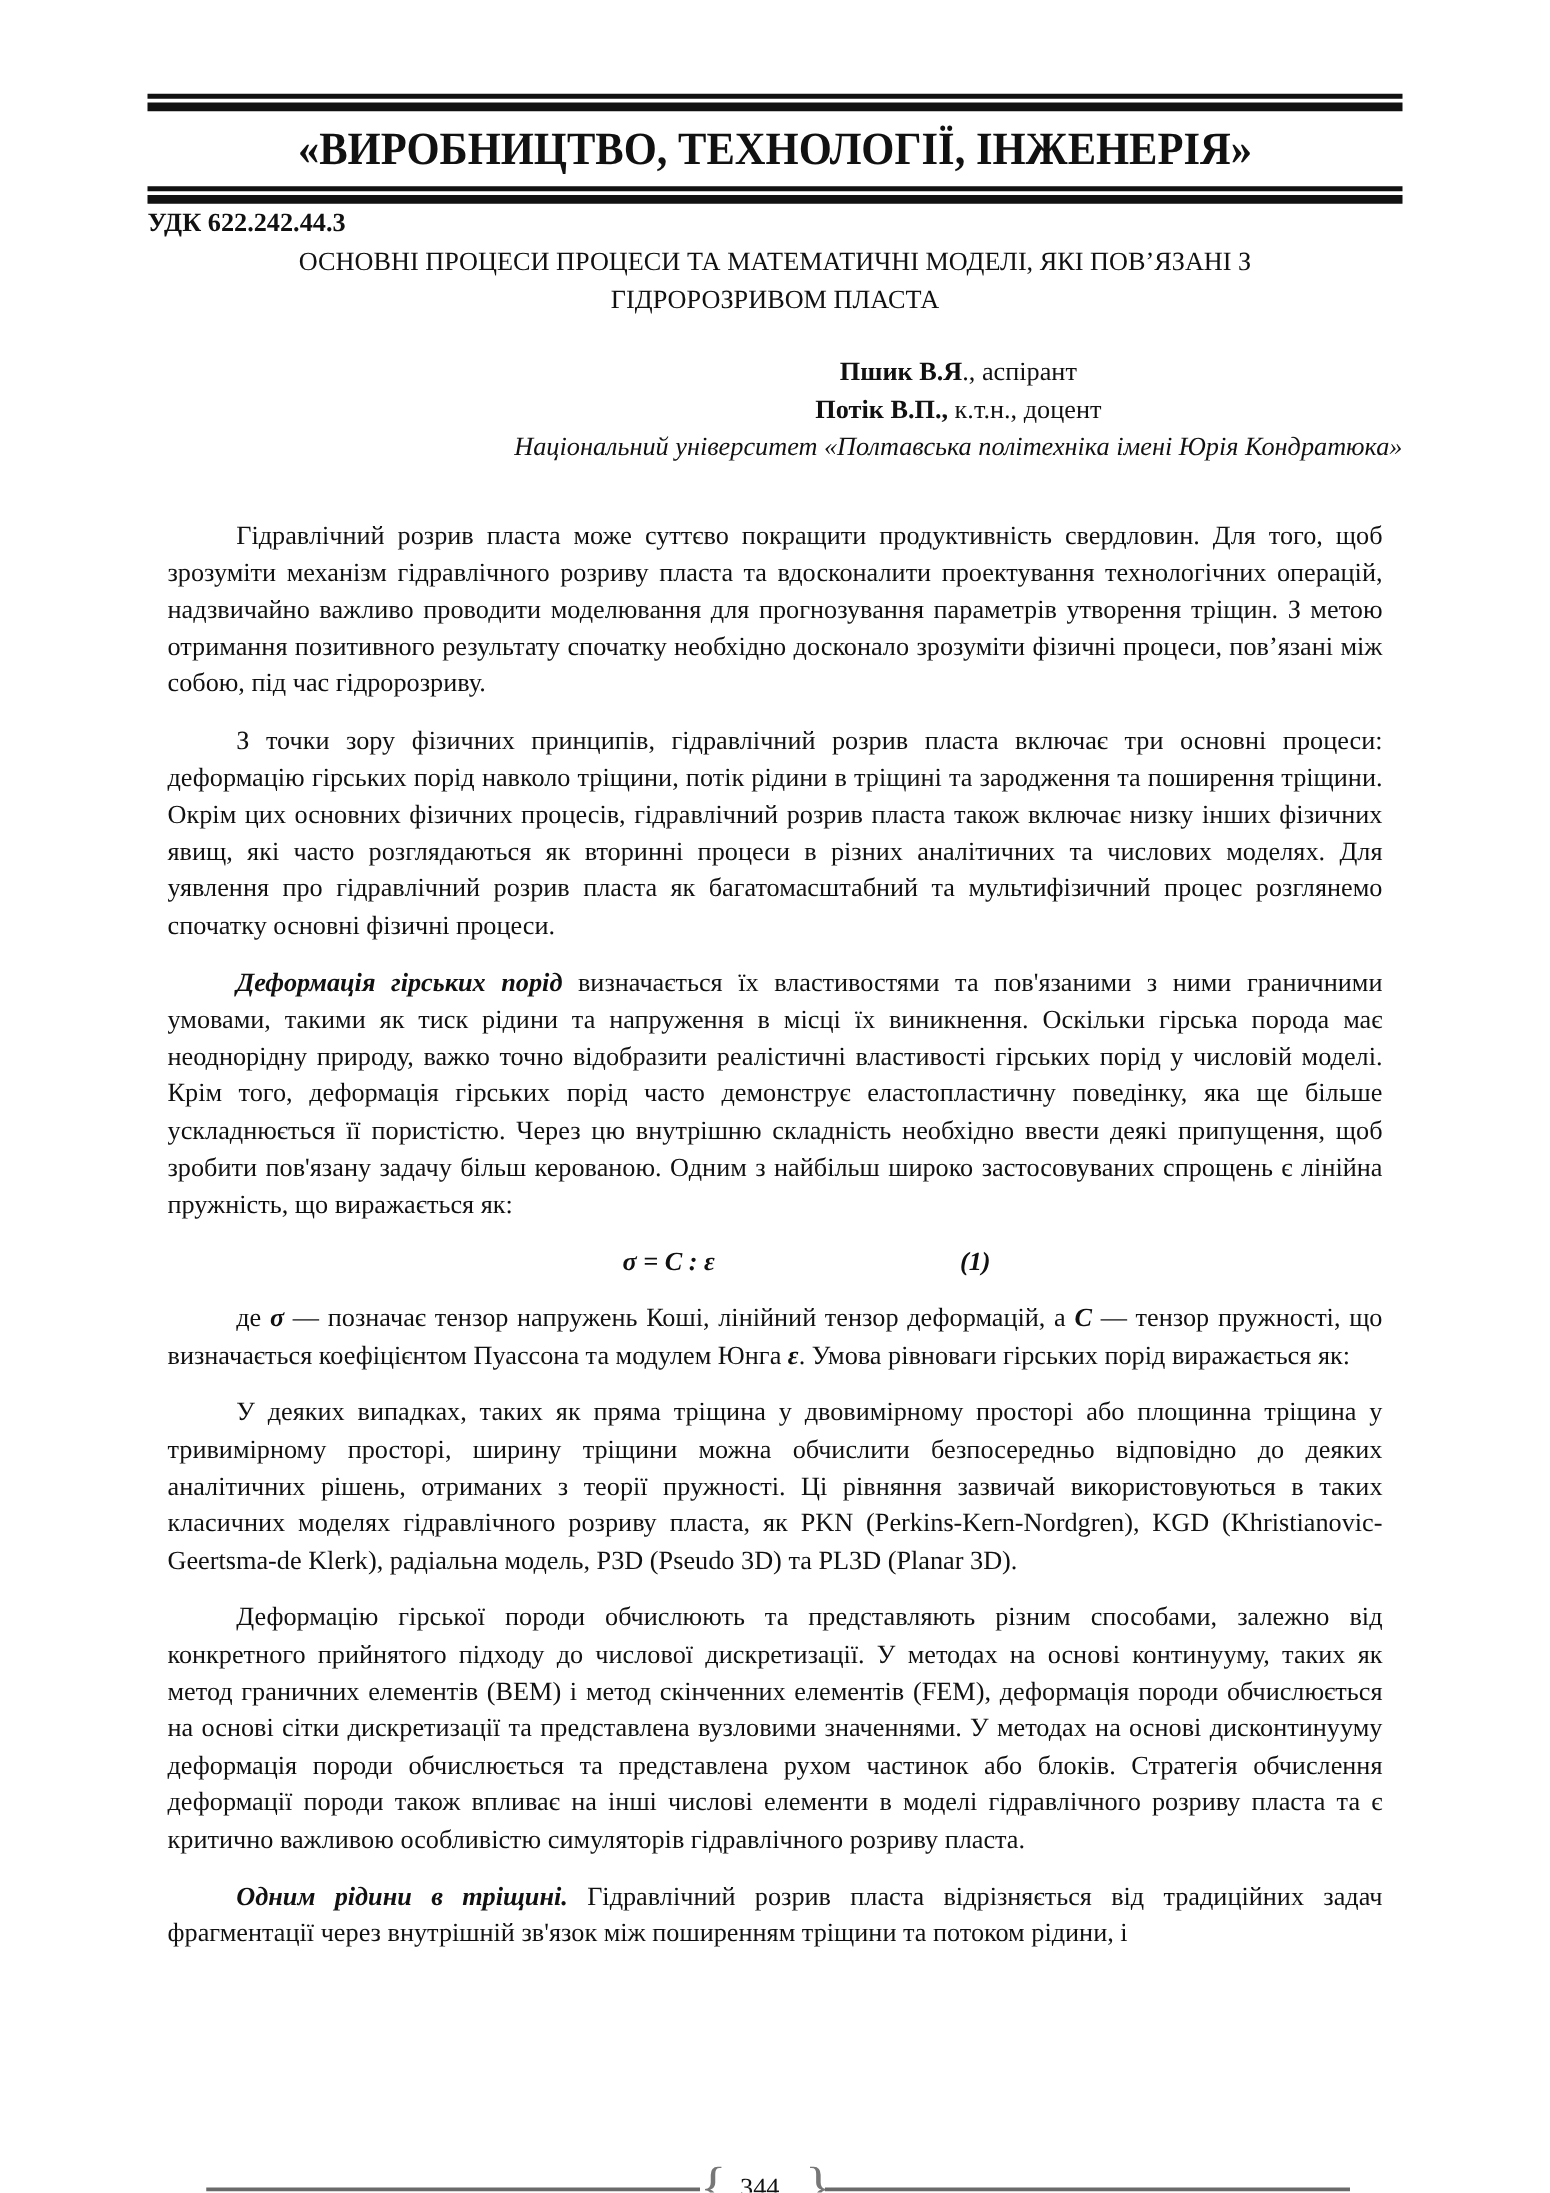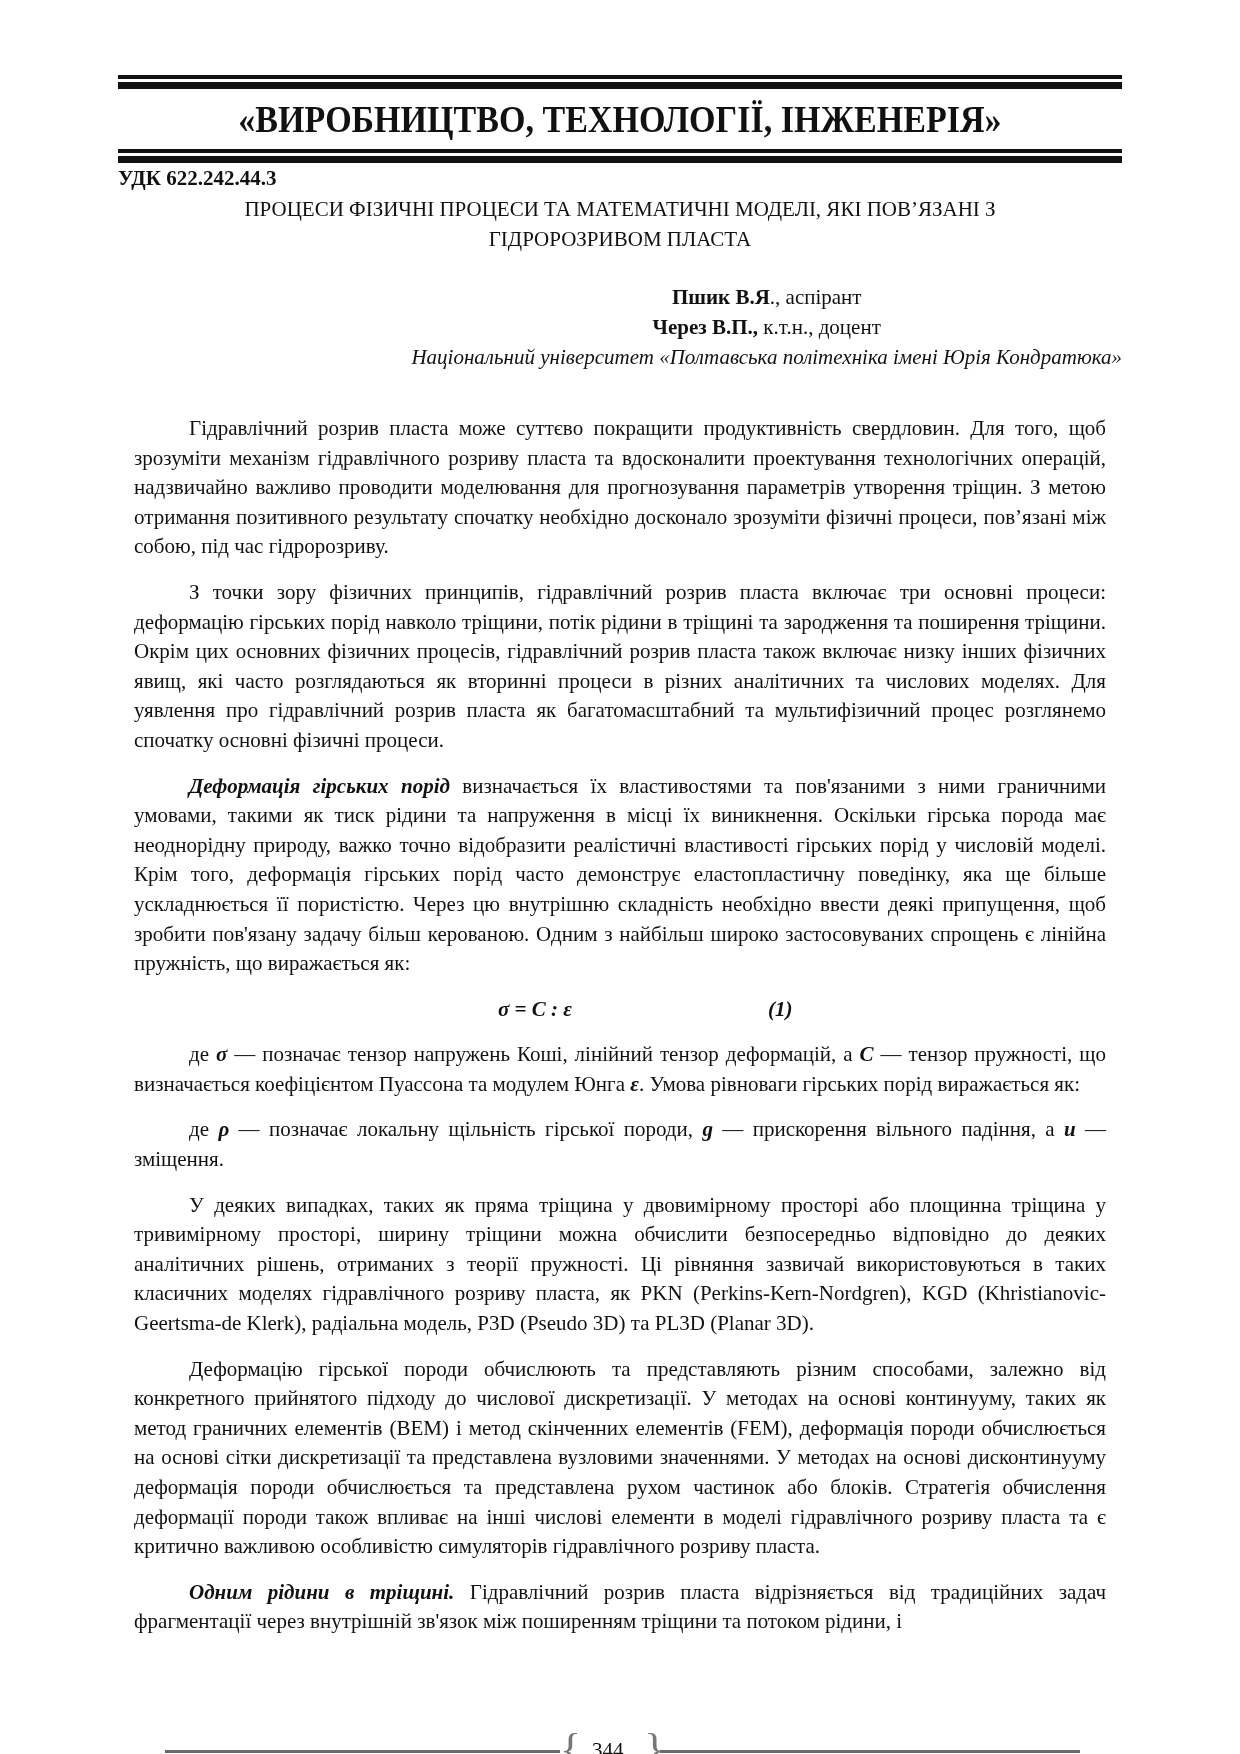--- a/index.html
+++ b/index.html
@@ -58,7 +58,7 @@
   <div class="udc">УДК 622.242.44.3</div>
 
   <div class="title">
-    <div>ПРОЦЕСИ ФІЗИЧНІ ПРОЦЕСИ ТА МАТЕМАТИЧНІ МОДЕЛІ, ЯКІ ПОВ’ЯЗАНІ  З</div>
+    <div>ОСНОВНІ ПРОЦЕСИ ПРОЦЕСИ ТА МАТЕМАТИЧНІ МОДЕЛІ, ЯКІ ПОВ’ЯЗАНІ  З</div>
     <div>ГІДРОРОЗРИВОМ ПЛАСТА</div>
   </div>
 

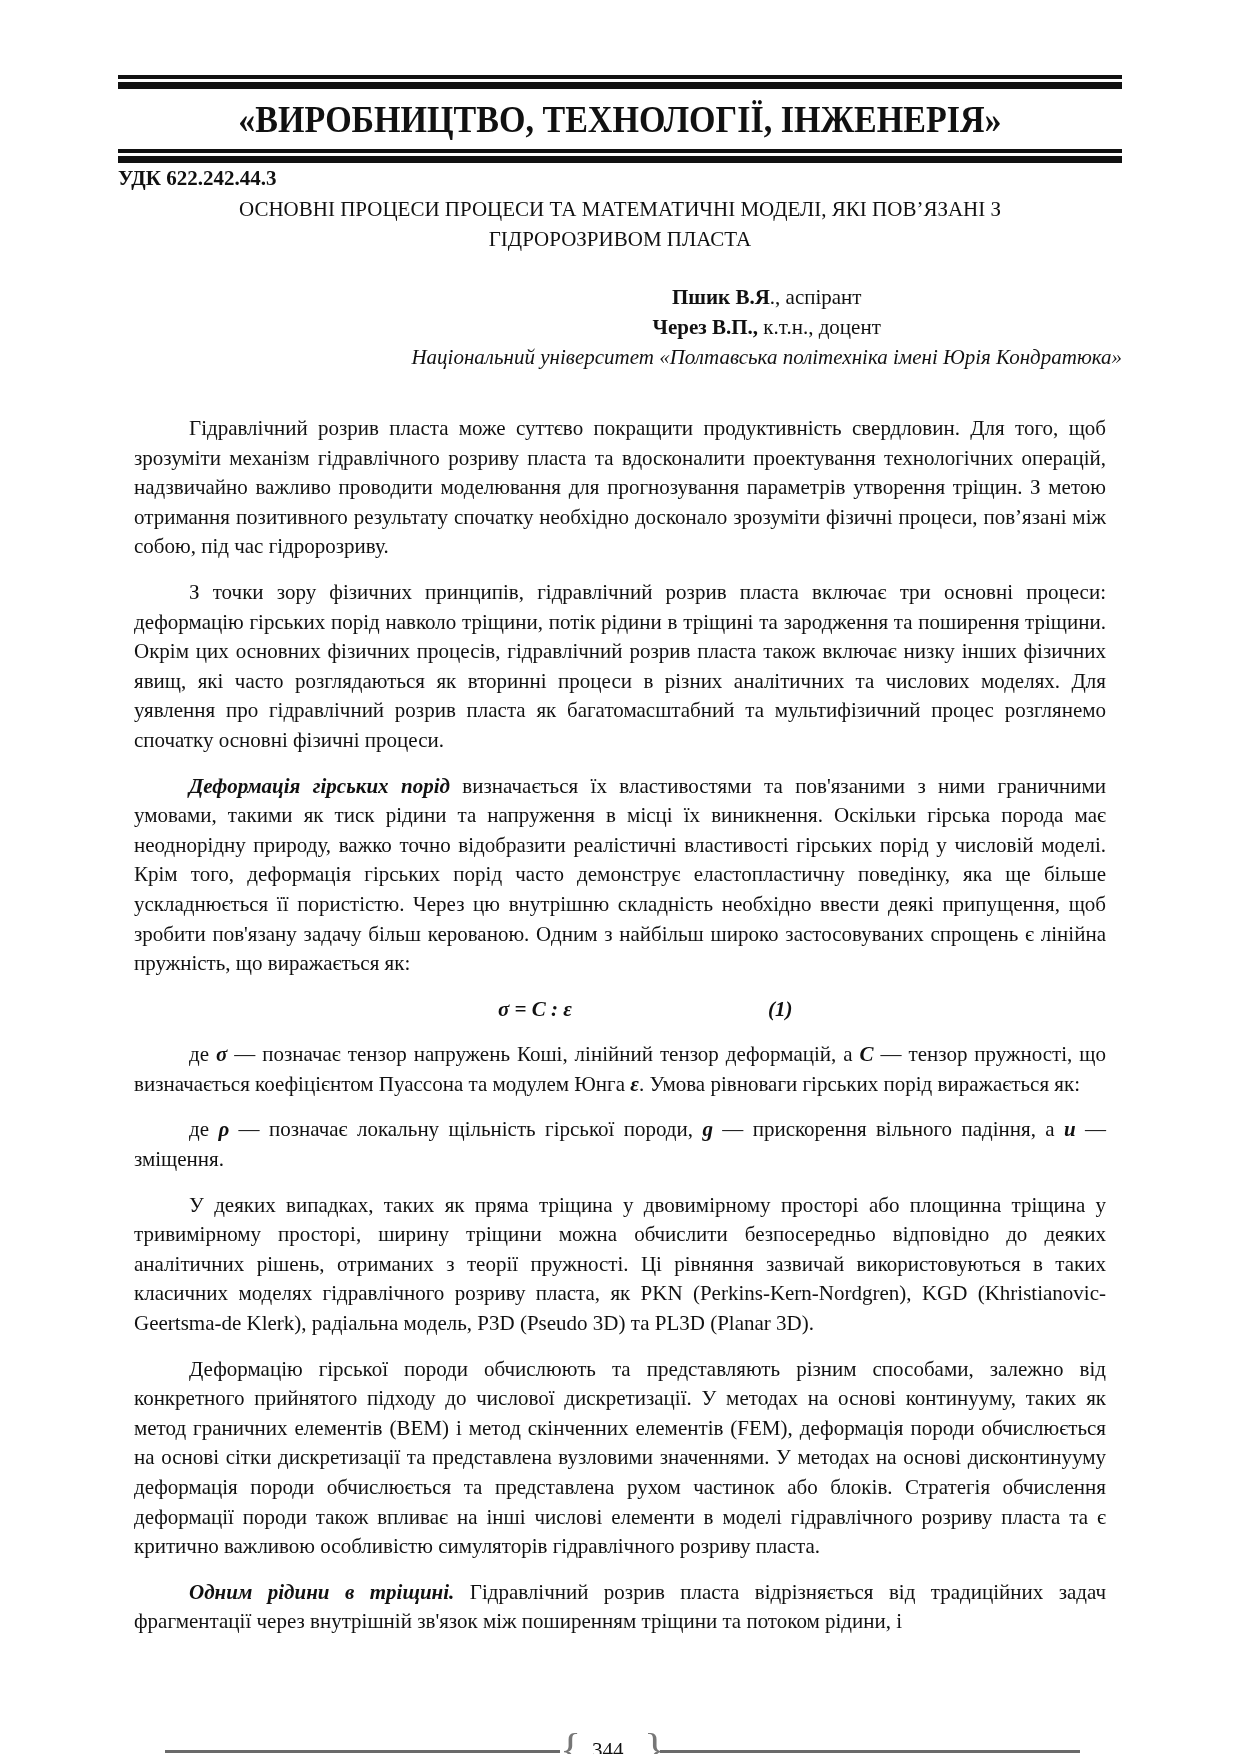--- a/index.html
+++ b/index.html
@@ -64,7 +64,7 @@
 
   <div class="authors">
     <div><b class="n">Пшик В.Я</b><span>., аспірант</span></div>
-    <div><b class="n">Через В.П.,</b><span> к.т.н., доцент</span></div>
+    <div><b class="n">Потік В.П.,</b><span> к.т.н., доцент</span></div>
     <div class="affil">Національний університет «Полтавська політехніка імені Юрія Кондратюка»</div>
   </div>
 

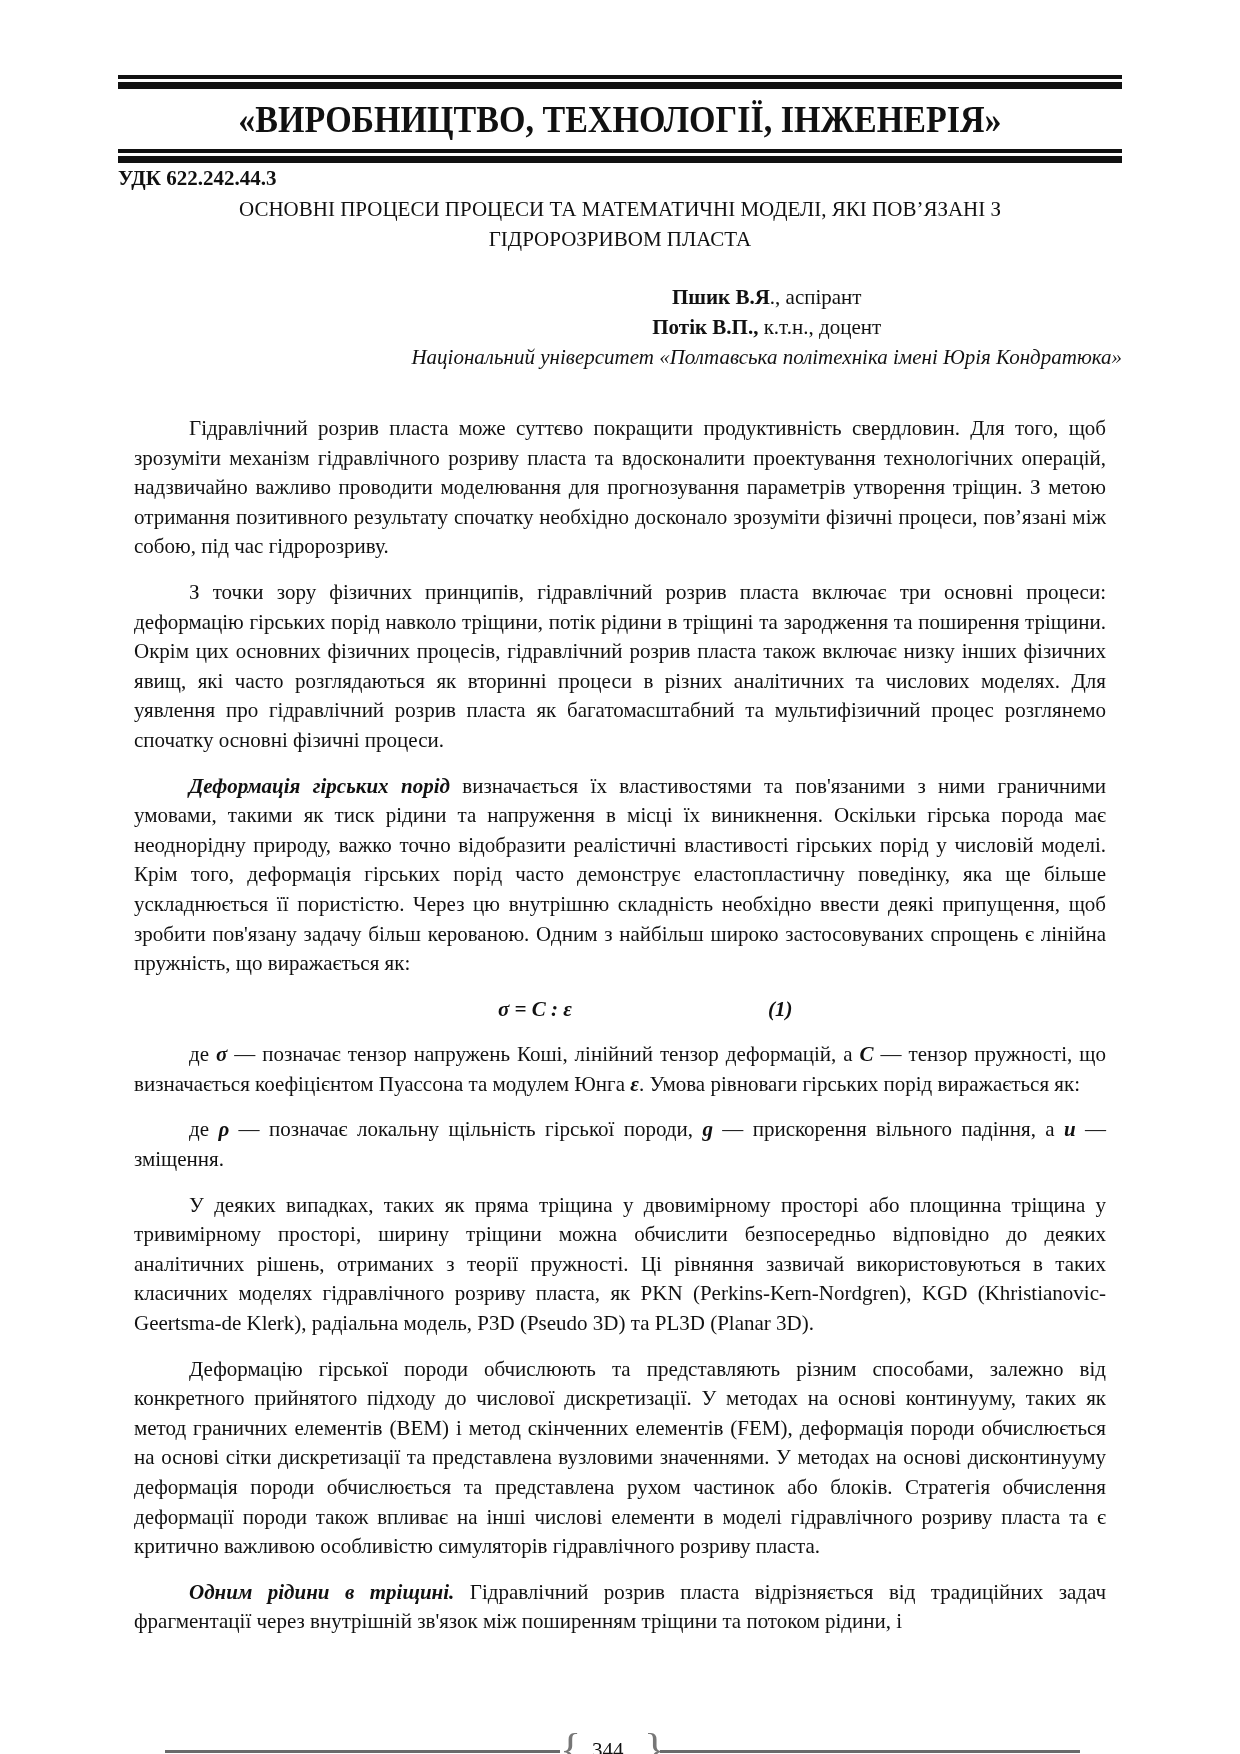--- a/index.html
+++ b/index.html
@@ -77,7 +77,6 @@
       <span class="num">(1)</span>
     </div>
     <p><span>де  </span><span class="bi">σ</span><span> — позначає тензор напружень Коші, лінійний тензор деформацій, а </span><span class="bi">C</span><span> — тензор пружності, що визначається коефіцієнтом Пуассона та модулем Юнга </span><span class="bi">ε</span><span>. Умова рівноваги гірських порід виражається як:</span></p>
-    <p><span>де   </span><span class="bi">ρ</span><span> — позначає локальну щільність гірської породи, </span><span class="bi">g</span><span> — прискорення вільного падіння, а </span><span class="bi">u</span><span> — зміщення.</span></p>
     <p>У деяких випадках, таких як пряма тріщина у двовимірному просторі або площинна тріщина у тривимірному просторі, ширину тріщини можна обчислити безпосередньо відповідно до деяких аналітичних рішень, отриманих з теорії пружності. Ці рівняння зазвичай використовуються в таких класичних моделях гідравлічного розриву пласта, як PKN (Perkins-Kern-Nordgren), KGD (Khristianovic-Geertsma-de Klerk), радіальна модель, P3D (Pseudo 3D) та PL3D (Planar 3D).</p>
     <p>Деформацію гірської породи обчислюють та представляють різним способами, залежно від конкретного прийнятого підходу до числової дискретизації. У методах на основі континууму, таких як метод граничних елементів (BEM) і метод скінченних елементів (FEM), деформація породи обчислюється на основі сітки дискретизації та представлена вузловими значеннями. У методах на основі дисконтинууму деформація породи обчислюється та представлена рухом частинок або блоків. Стратегія обчислення деформації породи також впливає на інші числові елементи в моделі гідравлічного розриву пласта та є критично важливою особливістю симуляторів гідравлічного розриву пласта.</p>
     <p><span class="bi">Одним рідини в тріщині.</span><span> Гідравлічний розрив пласта відрізняється від традиційних задач фрагментації через внутрішній зв'язок між поширенням тріщини та потоком рідини, і</span></p>

